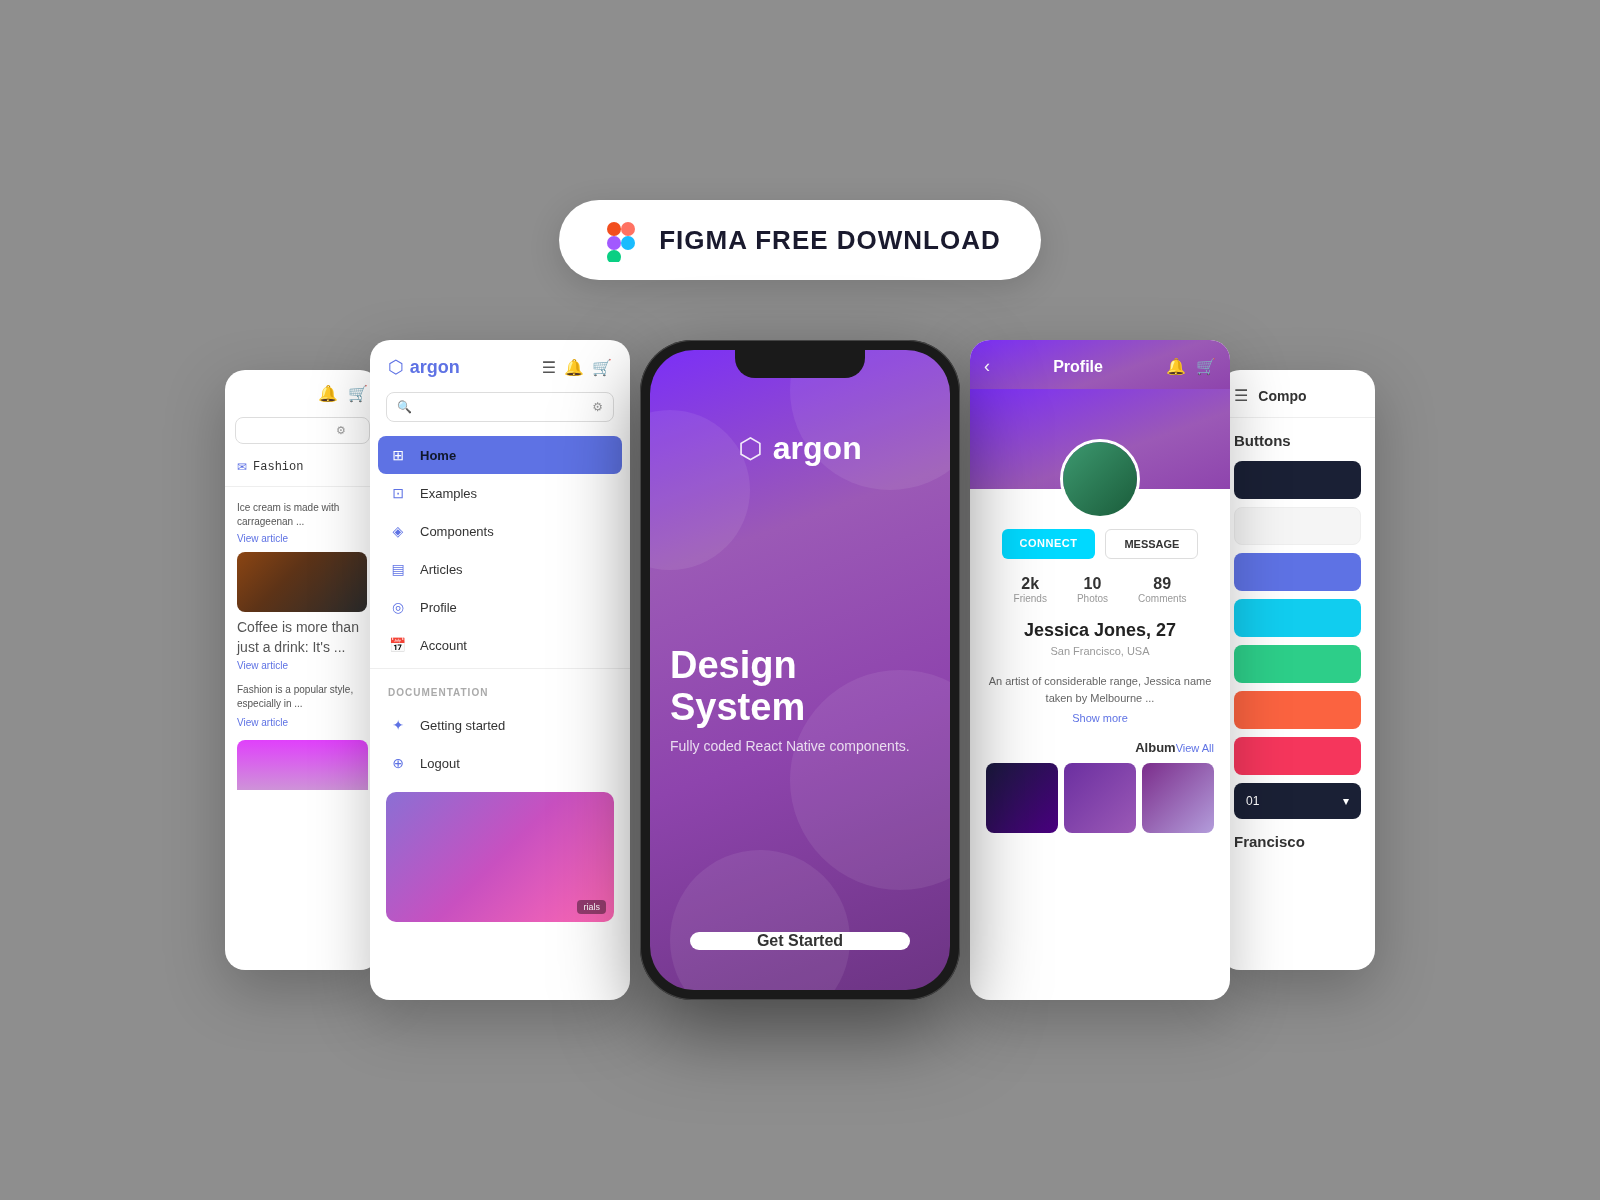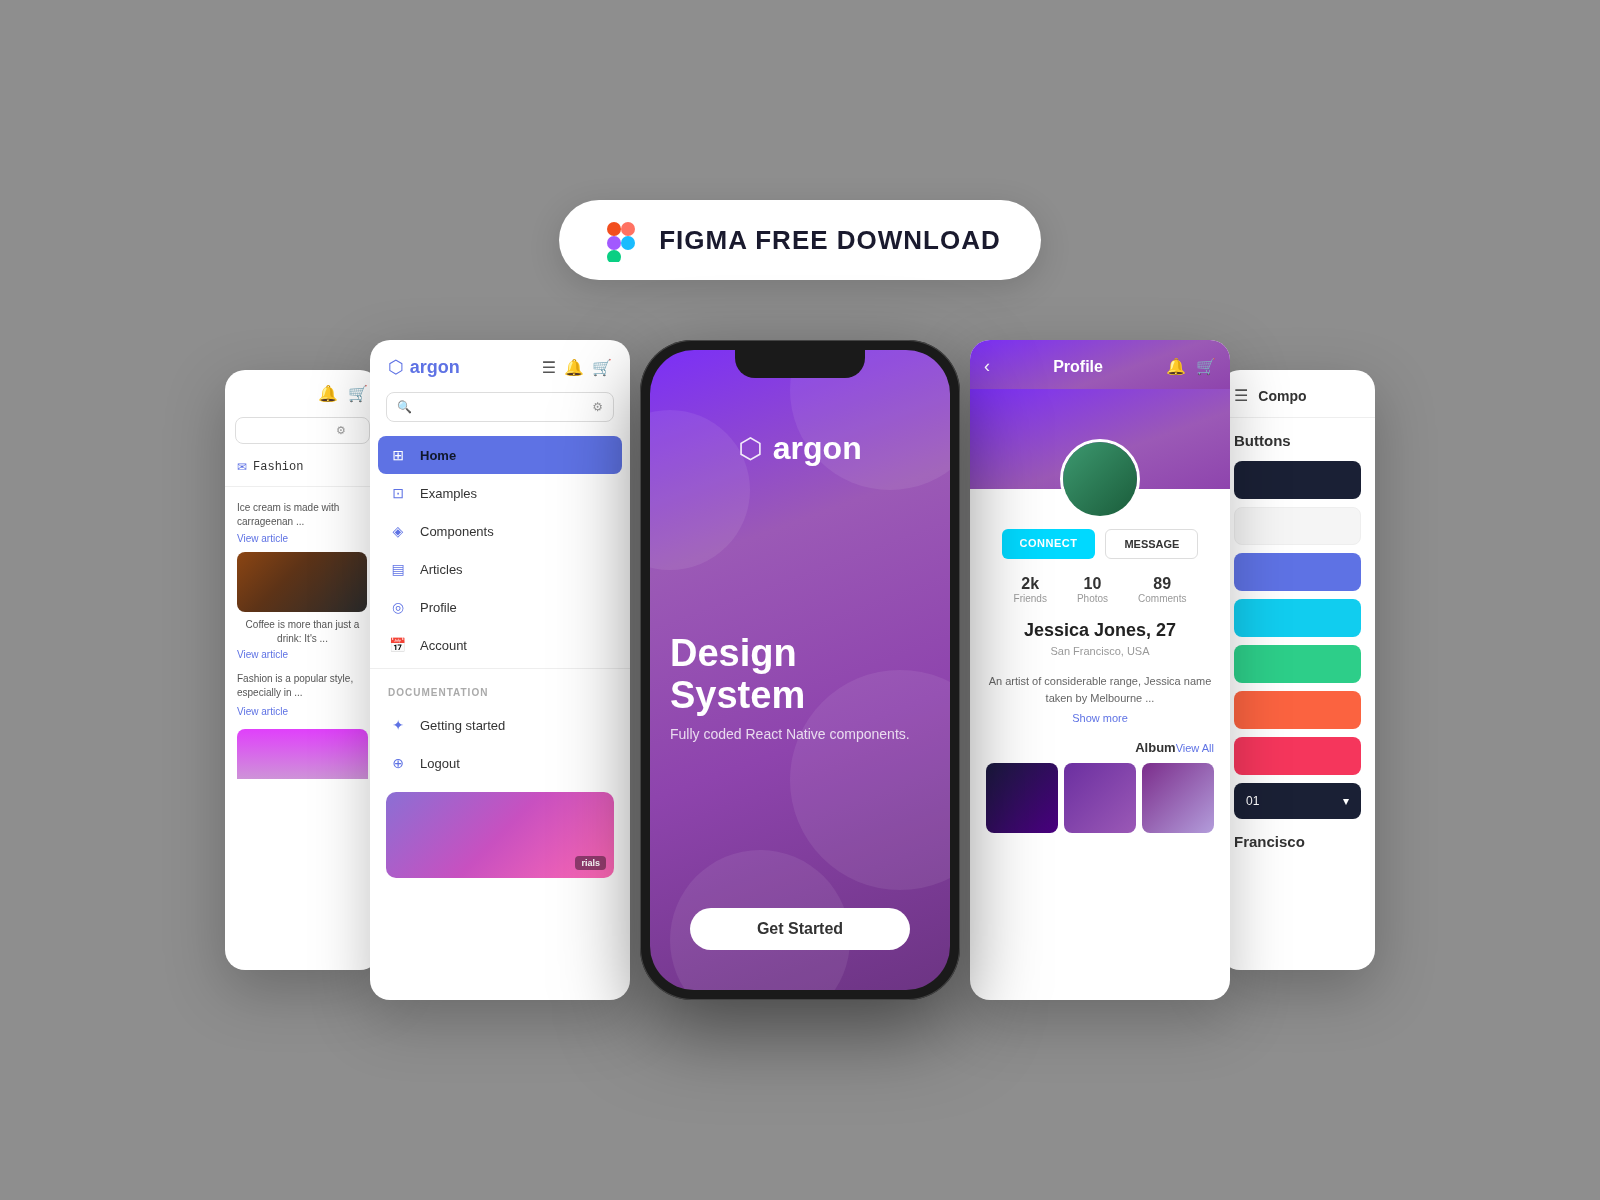--- a/index.html
+++ b/index.html
@@ -125,7 +125,7 @@
     .s1-img { width: 130px; height: 60px; background: linear-gradient(135deg, #333 0%, #666 100%); margin: 0 12px; border-radius: 8px; overflow: hidden; display: flex; align-items: center; justify-content: center; }
     .s1-img-inner { width: 100%; height: 100%; background: linear-gradient(135deg, #8B4513 0%, #5D3317 40%, #2c2c2c 100%); }
     .s1-article2 { padding: 6px 12px; }
-    .s1-art2-text { font-size: 10px; color: #555; line-height: 1.4; text-align: center; }
+    .s1-art2-text { font-size: 14px; color: #555; line-height: 1.4; }
     .s1-art2-view { font-size: 10px; color: #5e72e4; margin-top: 3px; }
     .s1-bottom-text { font-size: 10px; color: #555; padding: 6px 12px; line-height: 1.4; }
     .s1-view2 { font-size: 10px; color: #5e72e4; padding: 0 12px 6px; }

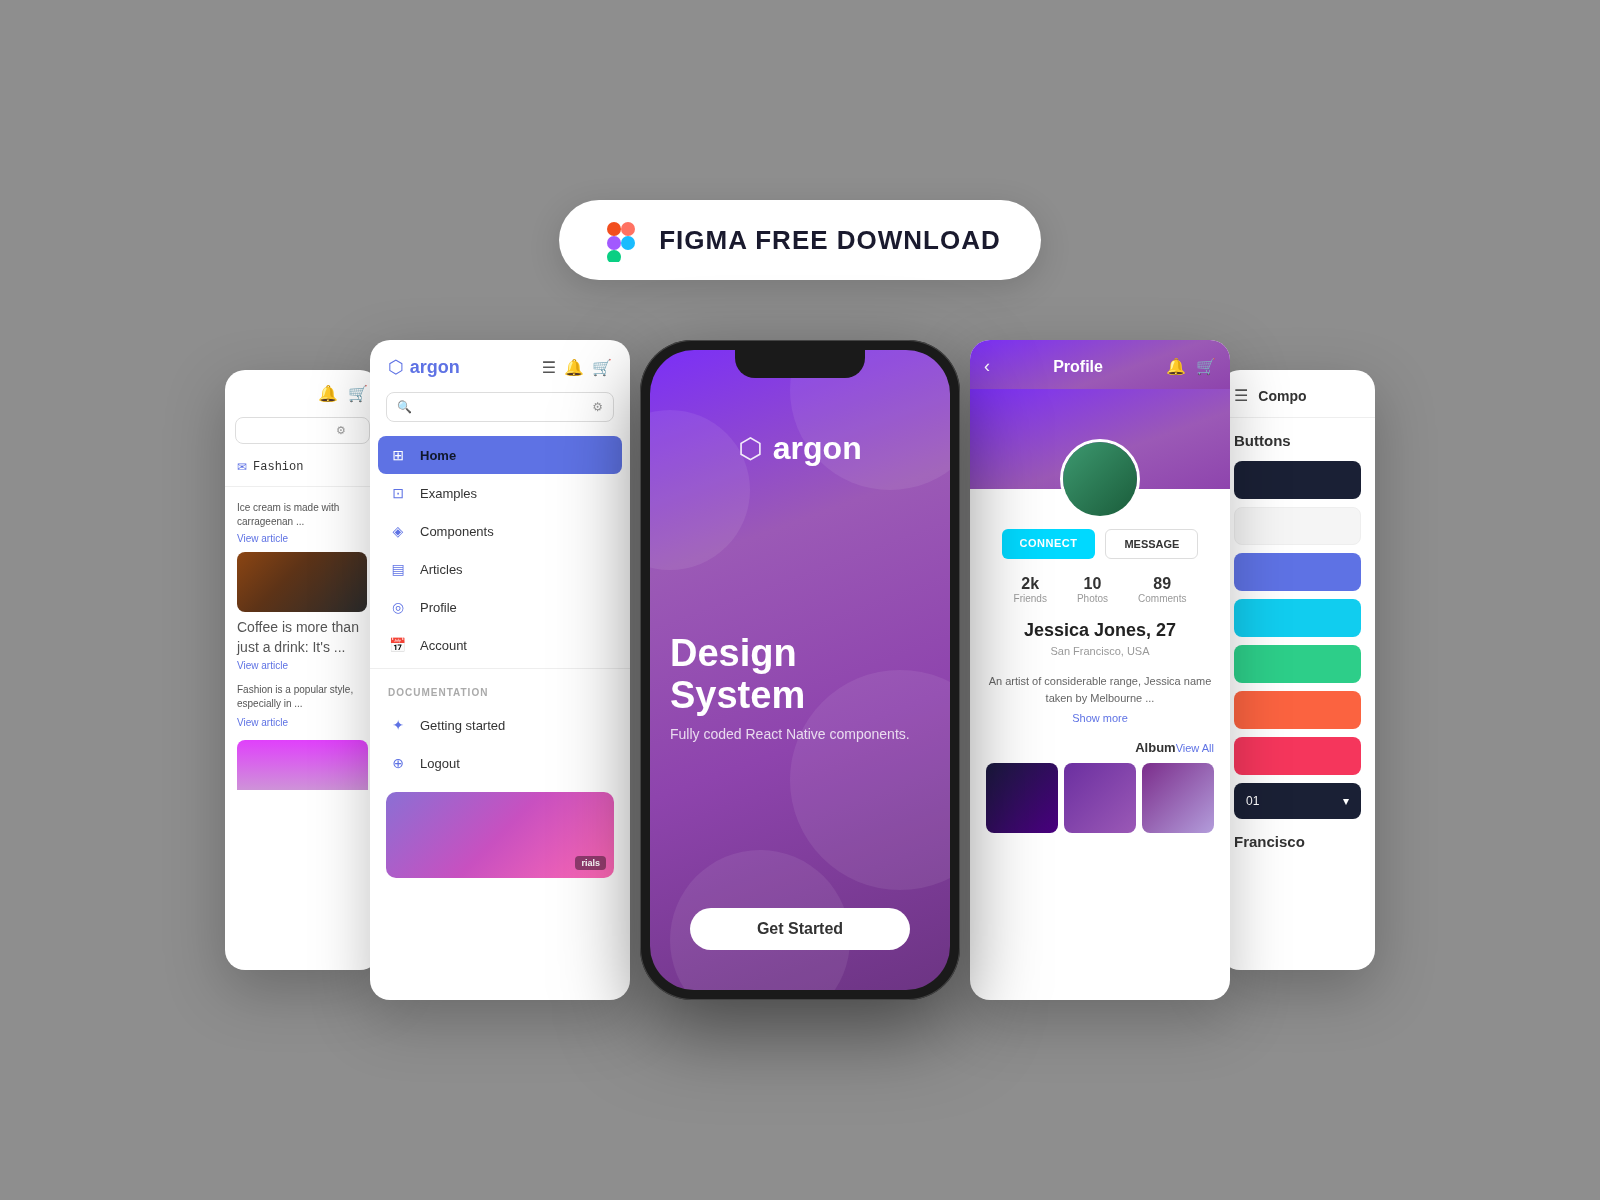--- a/index.html
+++ b/index.html
@@ -167,12 +167,11 @@
     .s2-divider { height: 1px; background: #eee; margin: 4px 0; }
     .s2-thumb {
       margin: 10px 16px 0;
-      height: 86px;
+      height: 130px;
       background: linear-gradient(135deg, #8B6FD4 0%, #C850C0 50%, #FF69B4 100%);
       border-radius: 10px;
       overflow: hidden;
       position: relative;
-      font-weight: bold;
     }
     .s2-thumb-label {
       position: absolute; bottom: 8px; right: 8px;

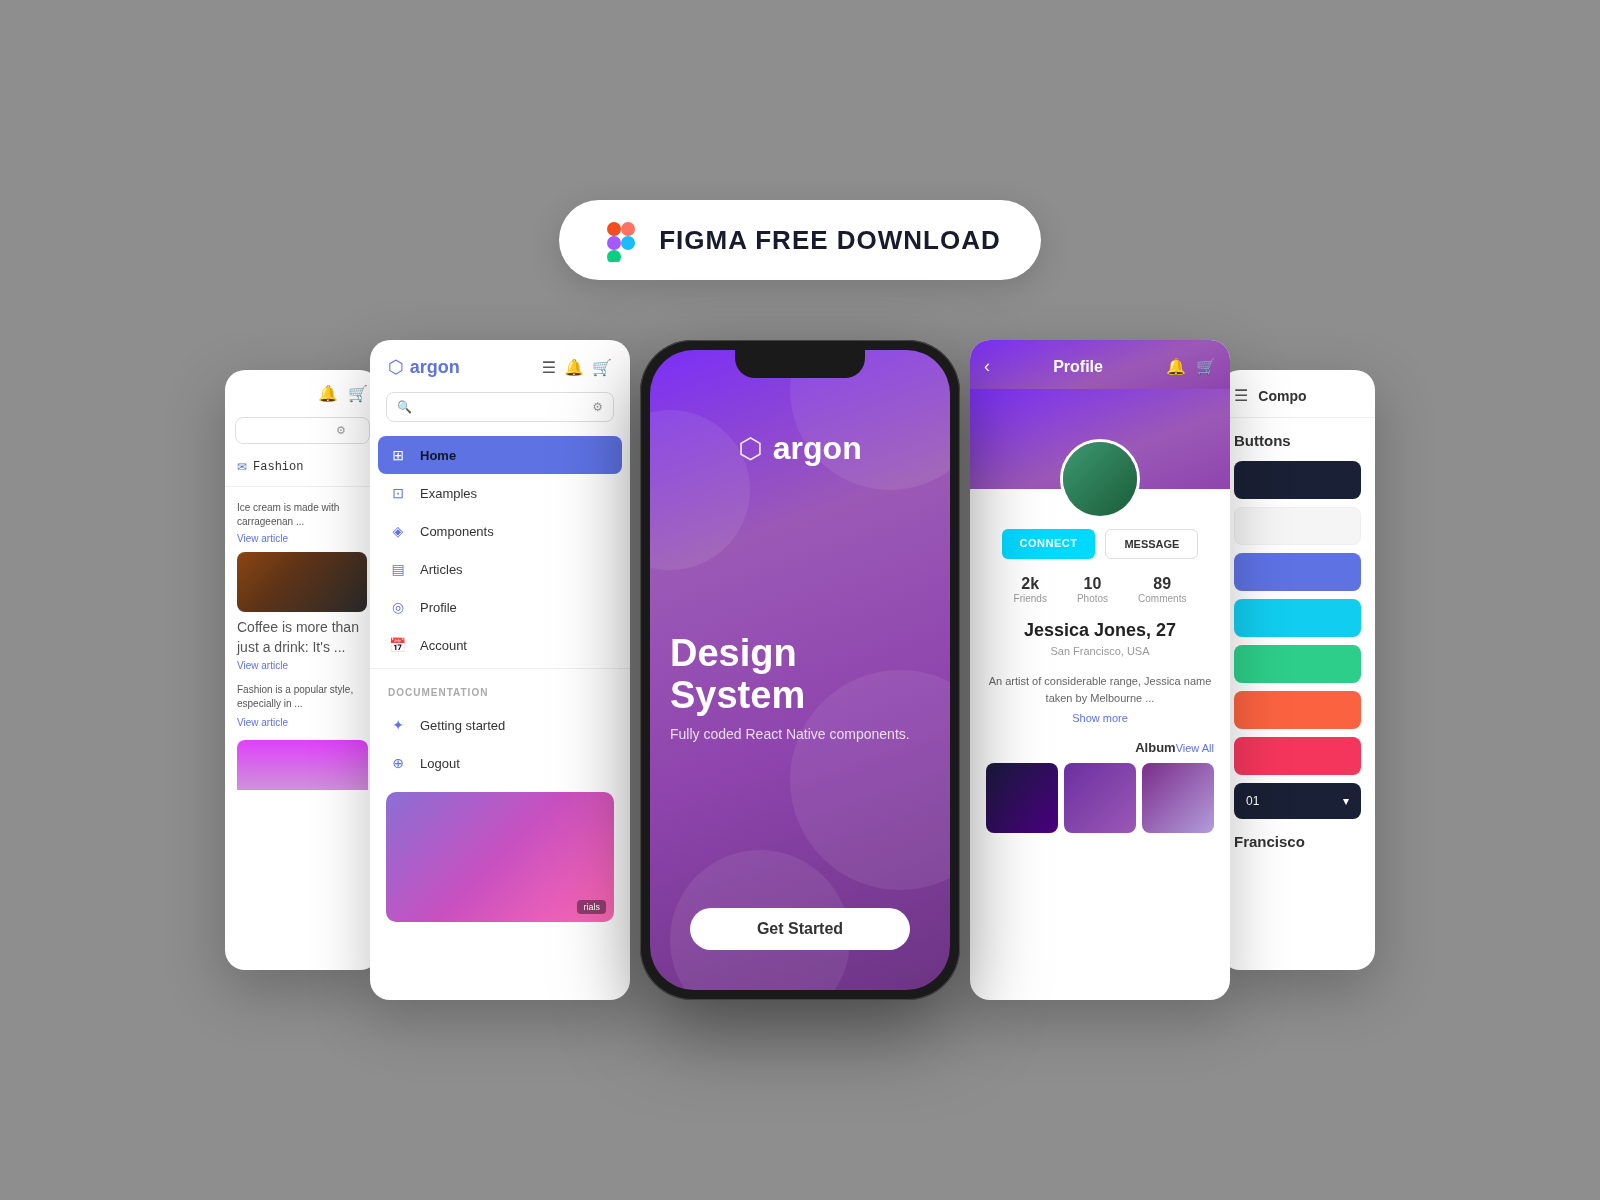--- a/index.html
+++ b/index.html
@@ -244,7 +244,7 @@
       z-index: 2;
       background: white;
       border-radius: 30px;
-      padding: 12px 0;
+      padding: 0 0;
       width: 220px;
       text-align: center;
       font-size: 16px;

